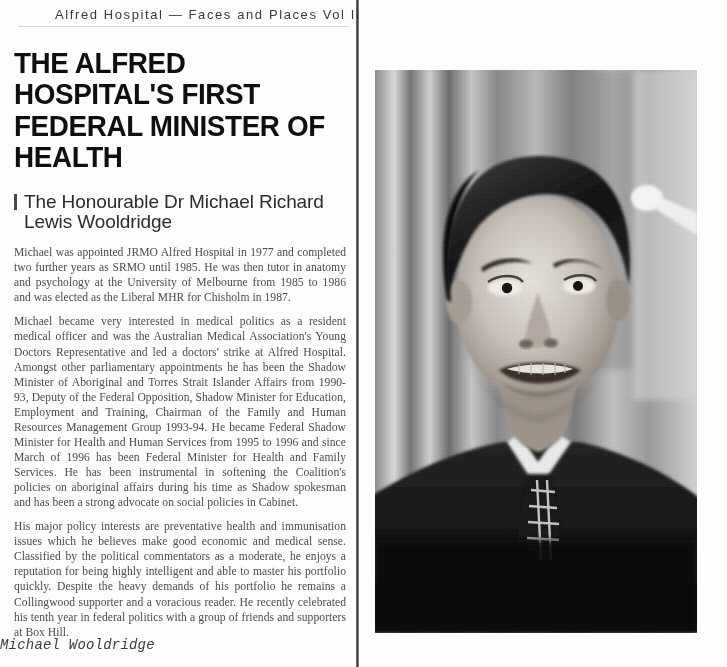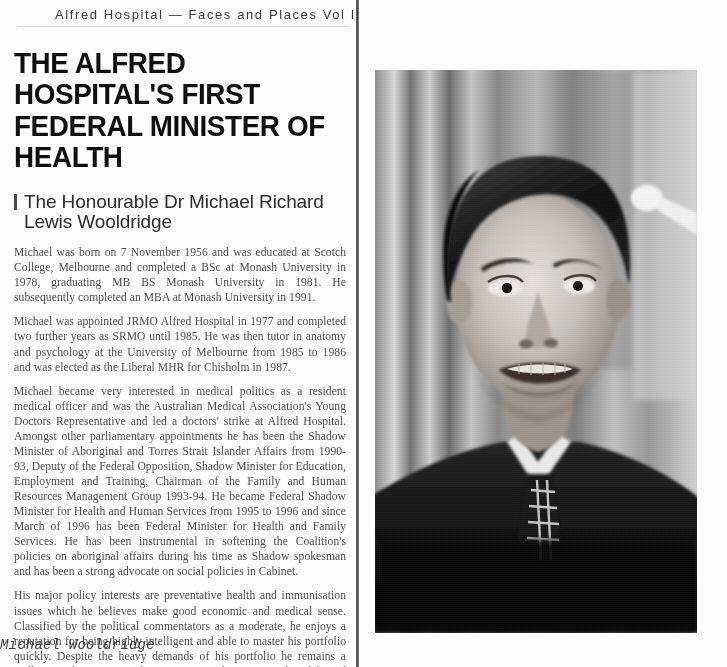--- a/index.html
+++ b/index.html
@@ -153,7 +153,6 @@
       <div id="subtitle">The Honourable Dr Michael Richard Lewis Wooldridge</div>
     </div>
 
-    <p class="body-para">Michael was born on 7 November 1956 and was educated at Scotch College, Melbourne and completed a BSc at Monash University in 1978, graduating MB BS Monash University in 1981. He subsequently completed an MBA at Monash University in 1991.</p>
     <p class="body-para">Michael was appointed JRMO Alfred Hospital in 1977 and completed two further years as SRMO until 1985. He was then tutor in anatomy and psychology at the University of Melbourne from 1985 to 1986 and was elected as the Liberal MHR for Chisholm in 1987.</p>
     <p class="body-para">Michael became very interested in medical politics as a resident medical officer and was the Australian Medical Association's Young Doctors Representative and led a doctors' strike at Alfred Hospital. Amongst other parliamentary appointments he has been the Shadow Minister of Aboriginal and Torres Strait Islander Affairs from 1990-93, Deputy of the Federal Opposition, Shadow Minister for Education, Employment and Training, Chairman of the Family and Human Resources Management Group 1993-94. He became Federal Shadow Minister for Health and Human Services from 1995 to 1996 and since March of 1996 has been Federal Minister for Health and Family Services. He has been instrumental in softening the Coalition's policies on aboriginal affairs during his time as Shadow spokesman and has been a strong advocate on social policies in Cabinet.</p>
     <p class="body-para">His major policy interests are preventative health and immunisation issues which he believes make good economic and medical sense. Classified by the political commentators as a moderate, he enjoys a reputation for being highly intelligent and able to master his portfolio quickly. Despite the heavy demands of his portfolio he remains a Collingwood supporter and a voracious reader. He recently celebrated his tenth year in federal politics with a group of friends and supporters at Box Hill.</p>

